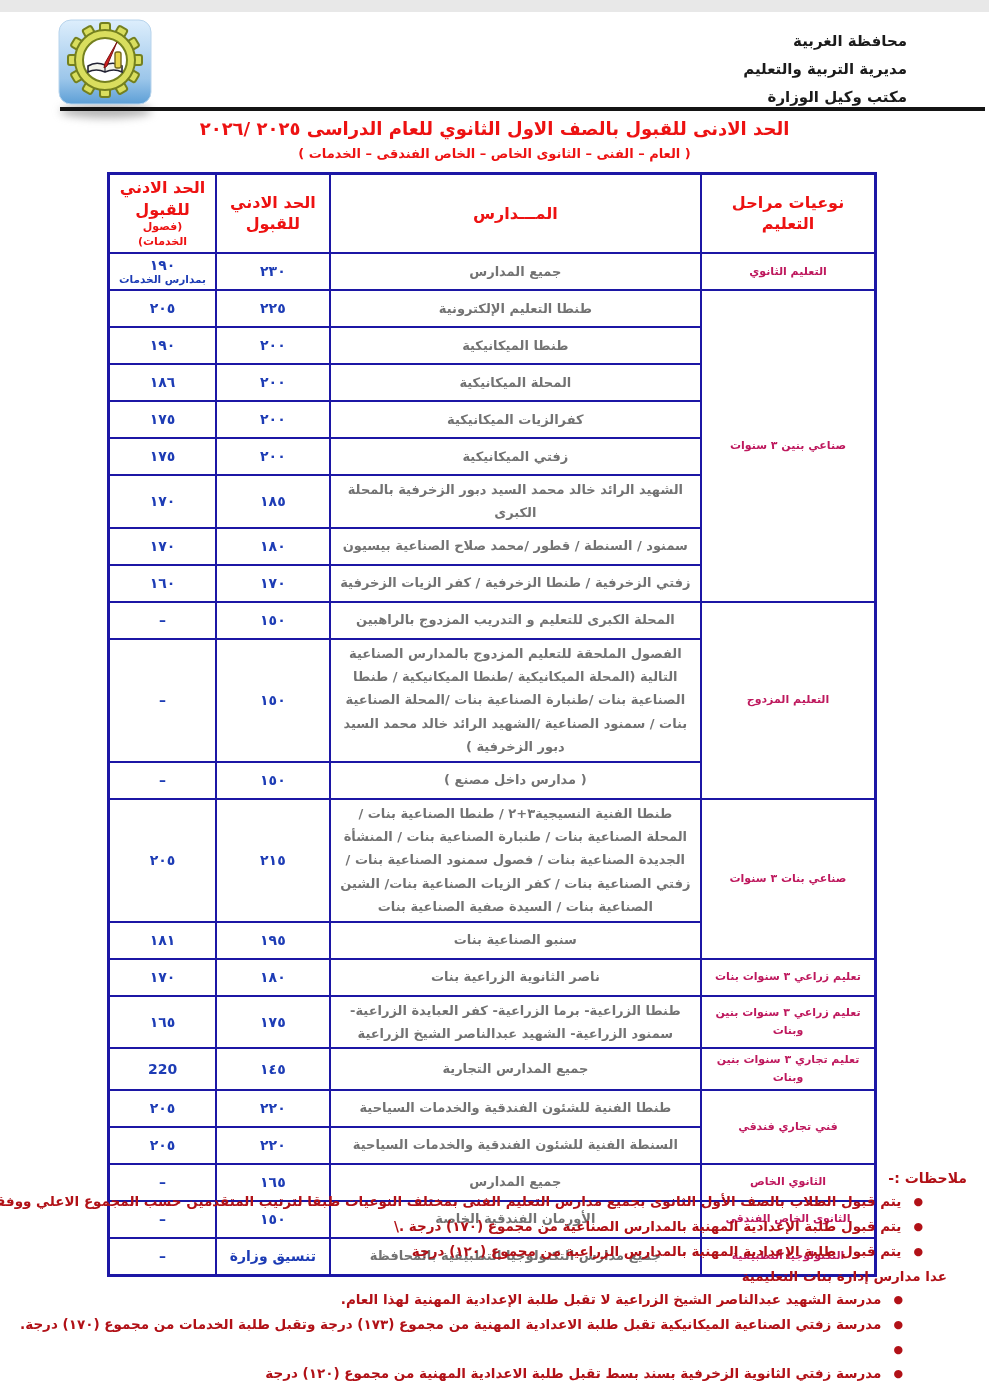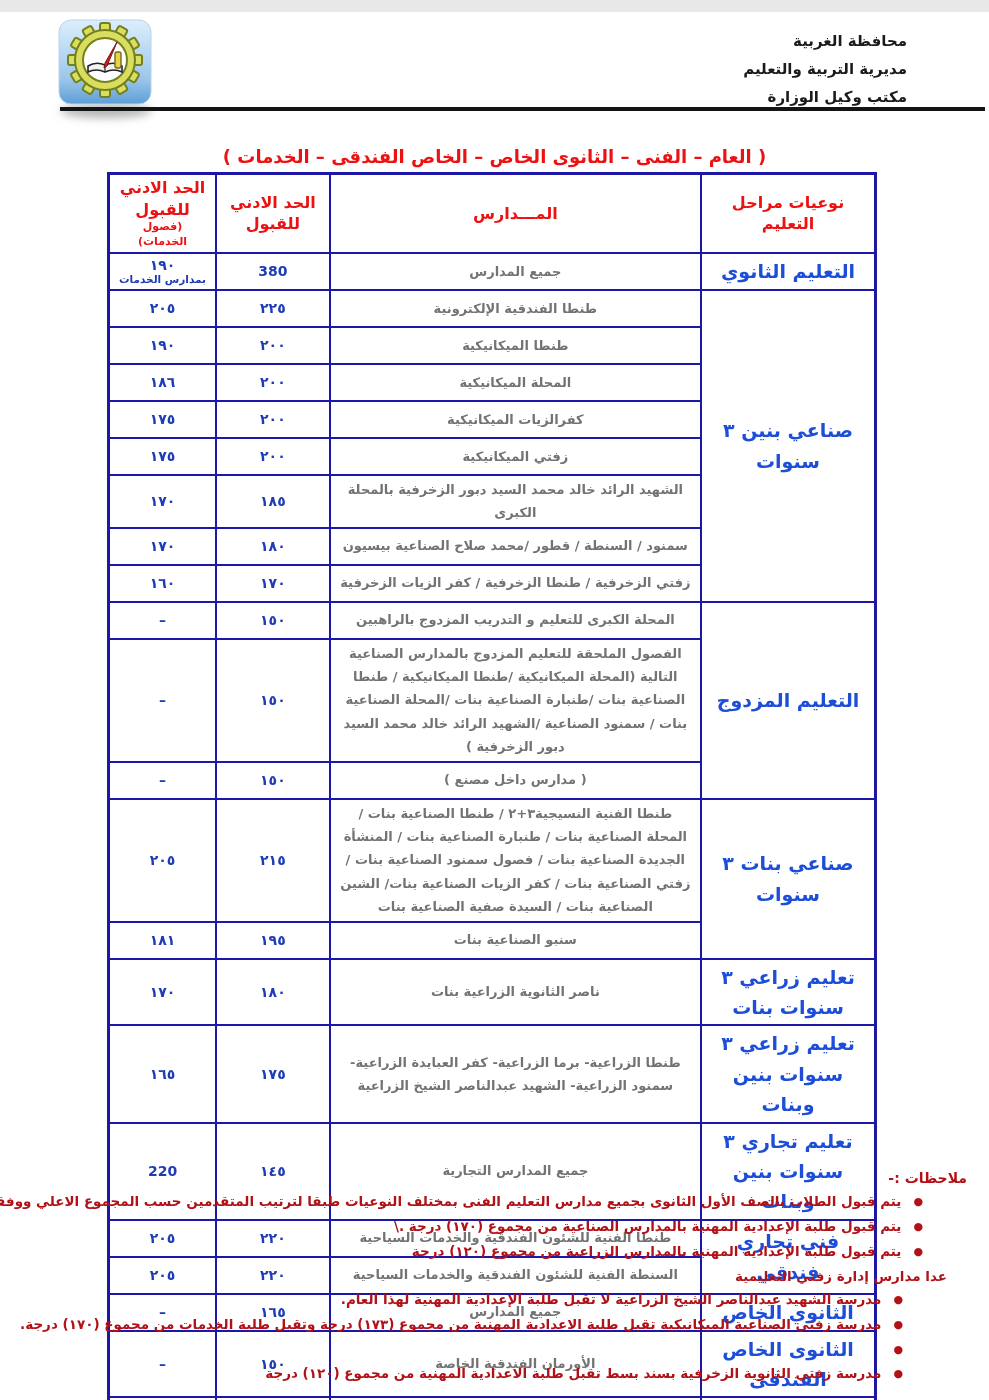--- a/index.html
+++ b/index.html
@@ -94,6 +94,7 @@
 
   <div class="rule"></div>
 
+  <div class="title" dir="rtl">الحد الادنى للقبول بالصف الاول الثانوي للعام الدراسى ٢٠٢٥ /٢٠٢٦</div>
   <div class="subtitle" dir="rtl">( العام – الفنى – الثانوى الخاص – الخاص الفندقى – الخدمات )</div>
 
   <table id="minTable" dir="rtl">

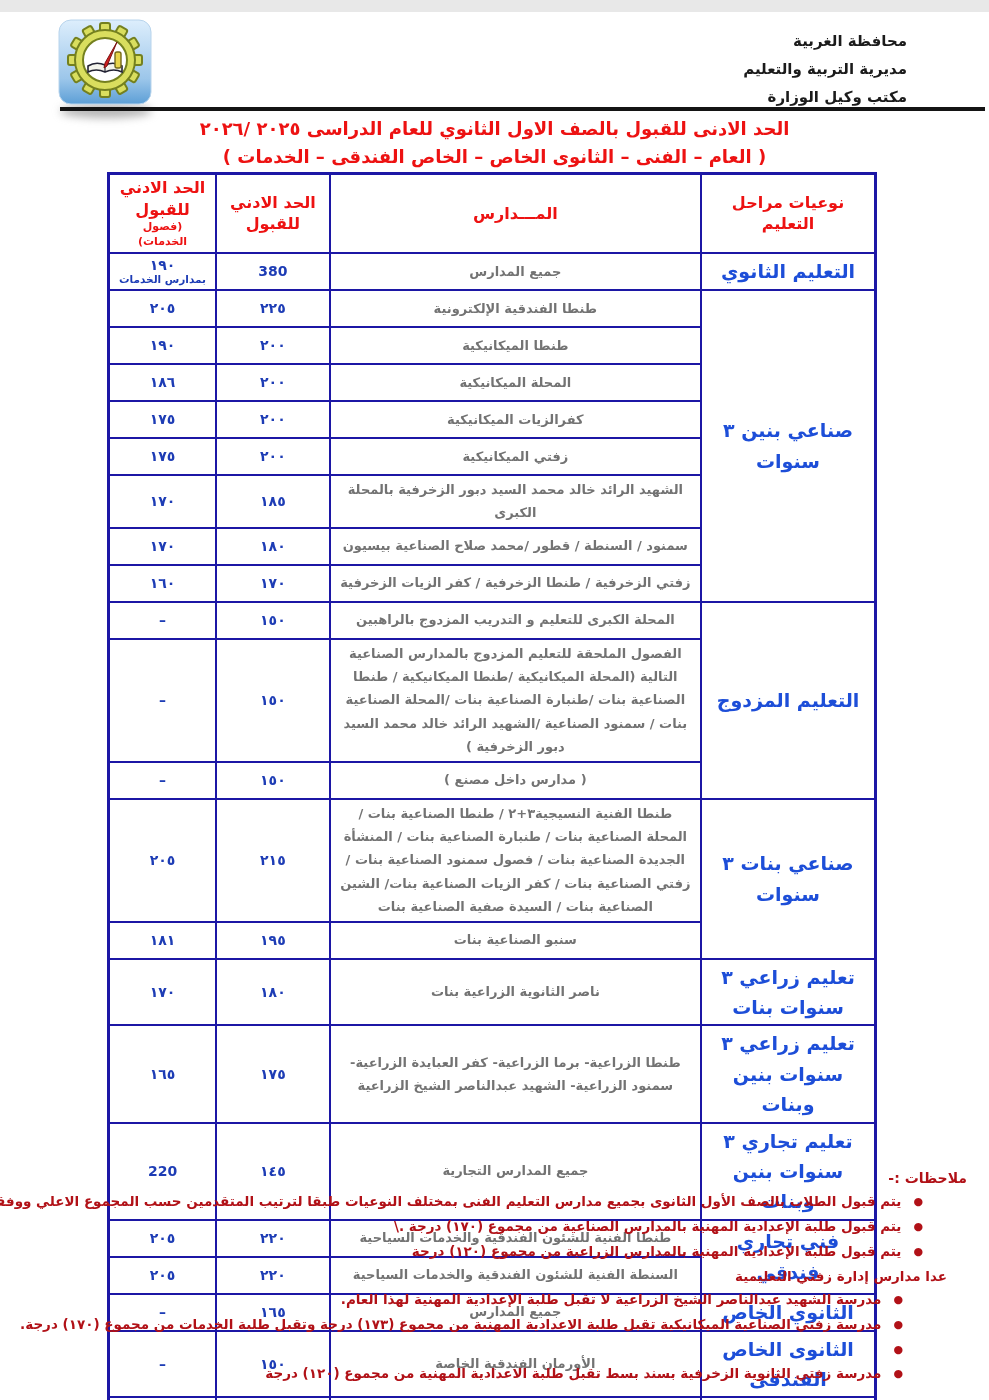--- a/index.html
+++ b/index.html
@@ -17,7 +17,7 @@
   .title{position:absolute;top:106px;left:0;width:100%;text-align:center;
        color:#ed1212;font-size:18px;font-weight:bold;}
   .subtitle{position:absolute;top:134px;left:0;width:100%;text-align:center;
-       color:#ed1212;font-size:18px;font-weight:bold;}
+       color:#ed1212;font-size:13px;font-weight:bold;}
 
   
   #minTable{position:absolute;top:160px;left:107px;width:770px;

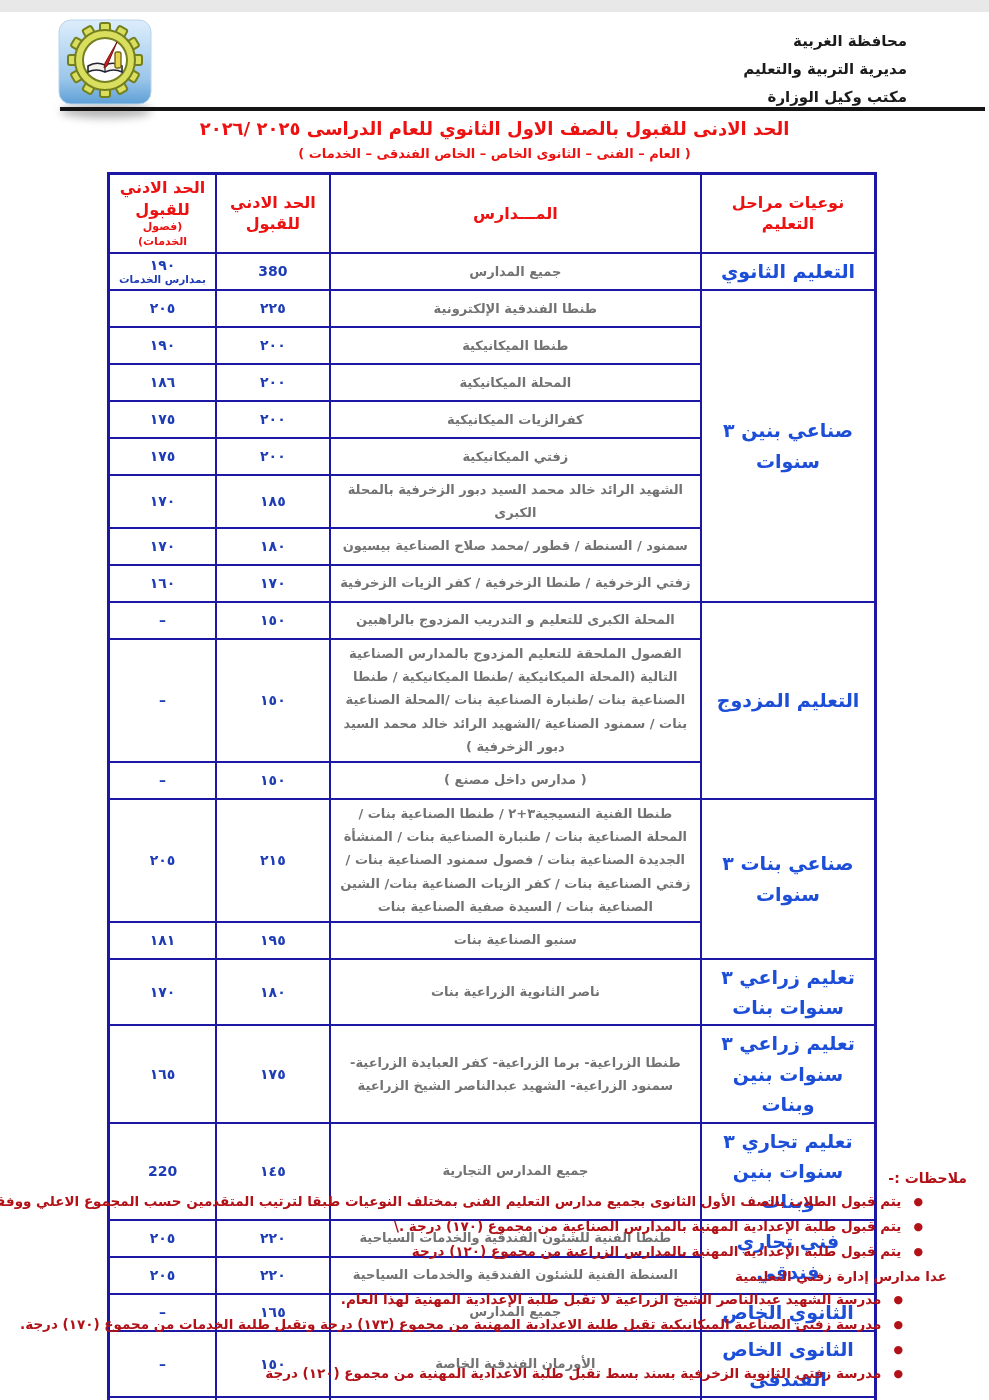--- a/index.html
+++ b/index.html
@@ -119,7 +119,7 @@
         <tr>
           <td class="cell-stage" rowspan="1">التعليم الثانوي</td>
           <td class="cell-school">جميع  المدارس</td>
-          <td class="cell-num">380</td>
+          <td class="cell-num">٢٣٠</td>
           <td class="cell-num">
             <div>١٩٠</div>
             <div class="svc-sub">بمدارس الخدمات</div>

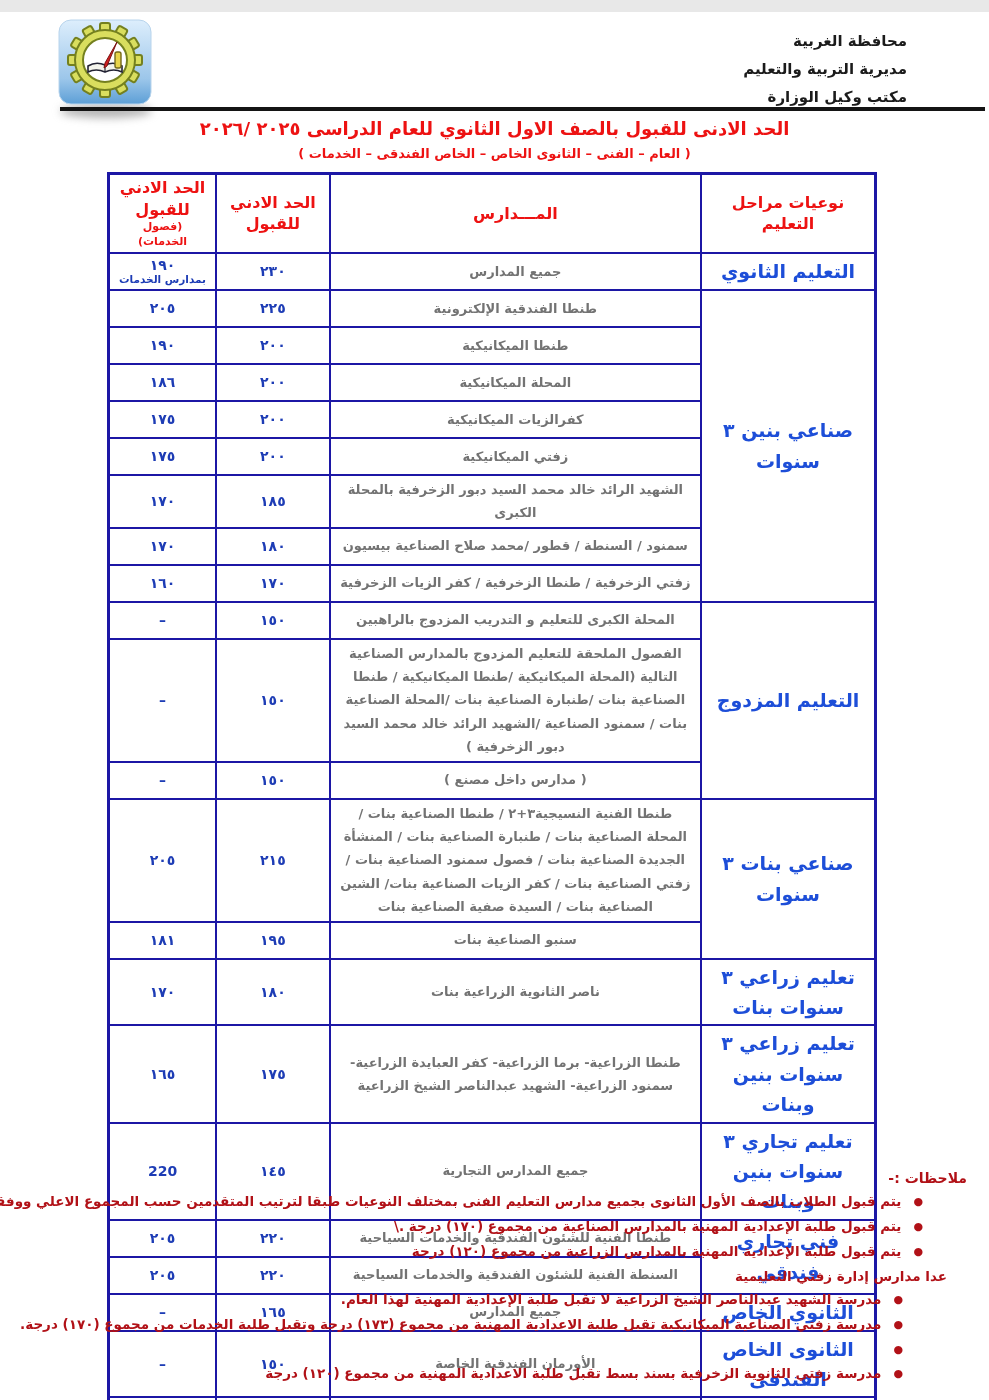--- a/index.html
+++ b/index.html
@@ -26,7 +26,7 @@
        padding:2px 8px;overflow:hidden;}
   #minTable th{height:54px;color:#ed1212;font-size:16px;font-weight:bold;line-height:1.35;}
   #minTable td{height:31px;font-weight:bold;}
-  .cell-stage{color:#1d4ed8;font-size:19px;line-height:1.6;}
+  .cell-stage{color:#be185d;font-size:11px;line-height:1.6;}
   .cell-school{color:#737373;font-size:13px;line-height:1.8;}
   .cell-num{color:#1d3cb5;font-size:14px;}
   .sub-small{font-size:11px;color:#ed1212;font-weight:bold;}

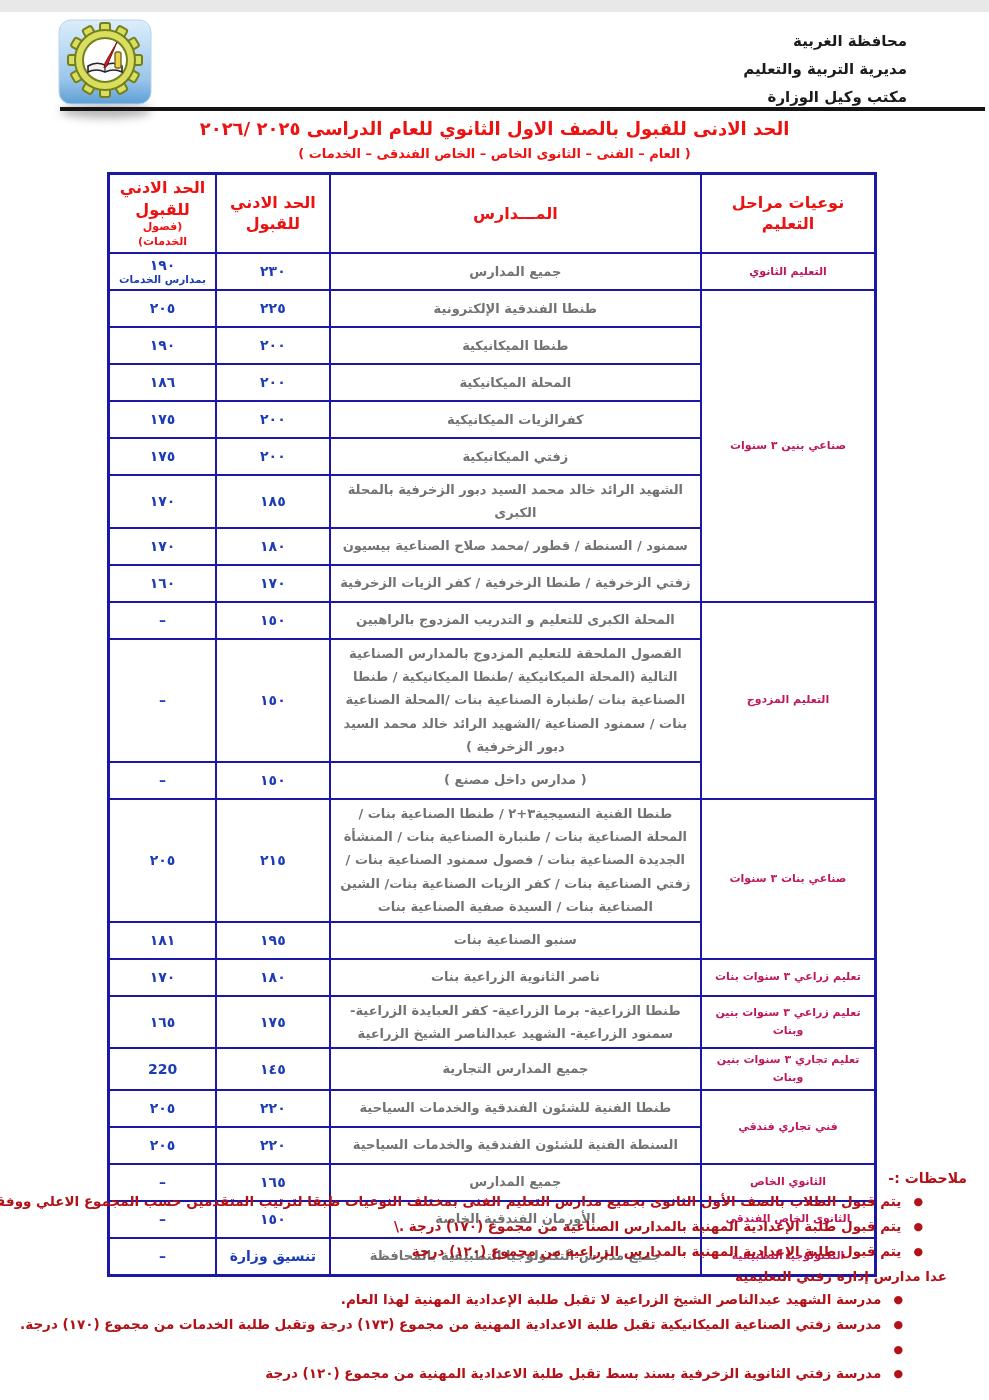--- a/index.html
+++ b/index.html
@@ -127,7 +127,7 @@
         </tr>
         <tr>
           <td class="cell-stage" rowspan="8">صناعي بنين ٣ سنوات</td>
-          <td class="cell-school">طنطا الفندقية الإلكترونية</td>
+          <td class="cell-school">طنطا التعليم الإلكترونية</td>
           <td class="cell-num">٢٢٥</td>
           <td class="cell-num">٢٠٥</td>
         </tr>

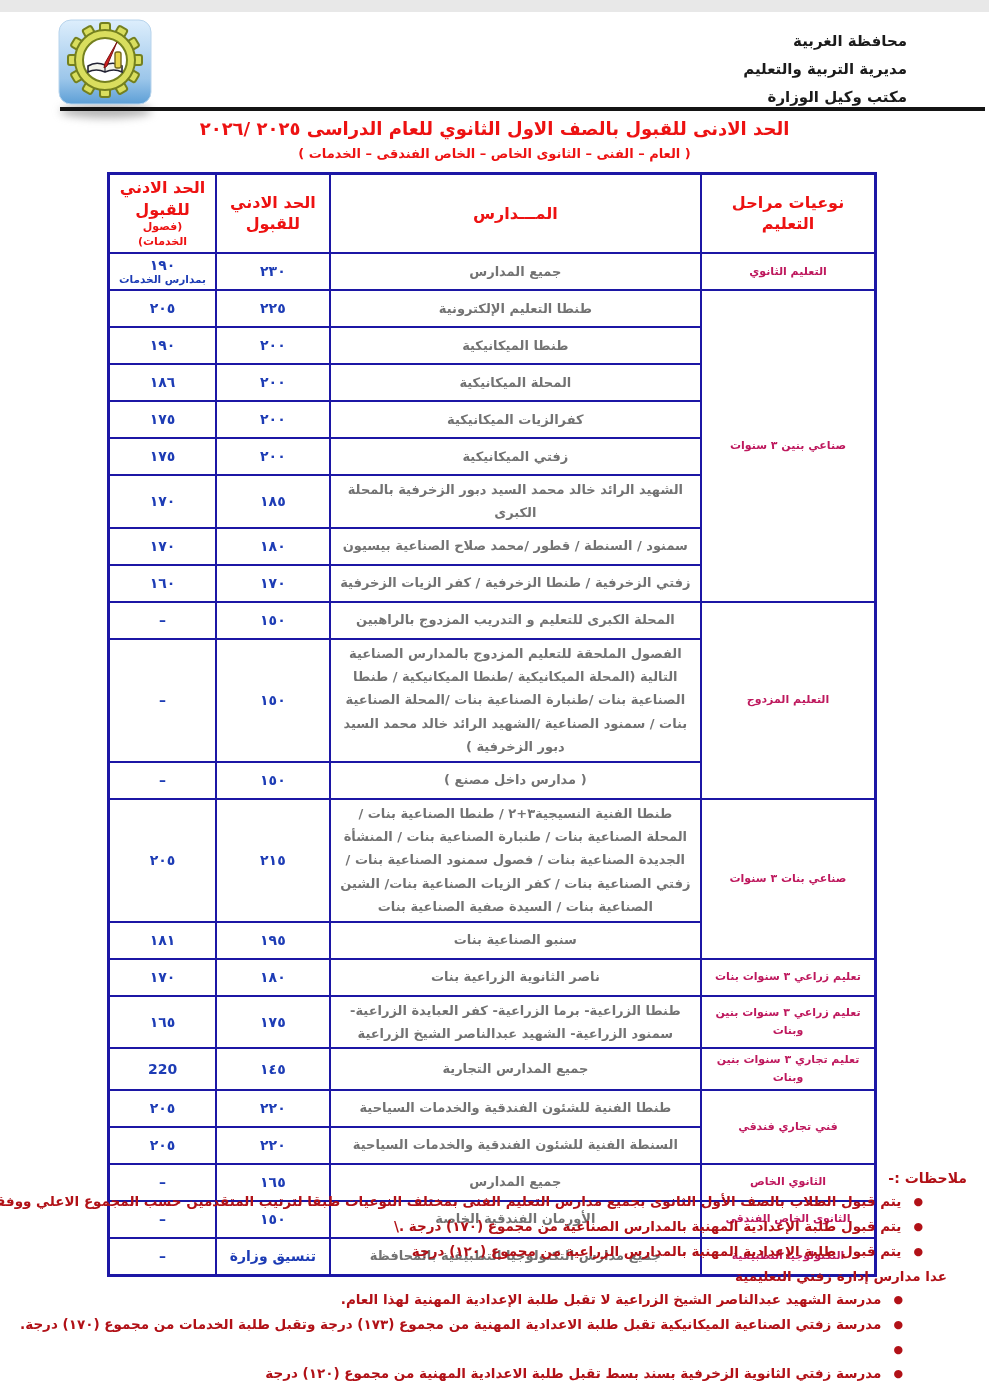--- a/index.html
+++ b/index.html
@@ -259,7 +259,7 @@
           <span class="txt">يتم قبول طلبة الإعدادية المهنية بالمدارس الزراعية من مجموع (١٢٠) درجة</span>
         </div>
       </div>
-    <div class="indent2">عدا مدارس إدارة زفتي التعليمية</div>
+    <div class="indent2">عدا مدارس إدارة بنات التعليمية</div>
     <div id="bullets-sub">
         <div class="note-line indent3">
           <span class="dot">●</span>

